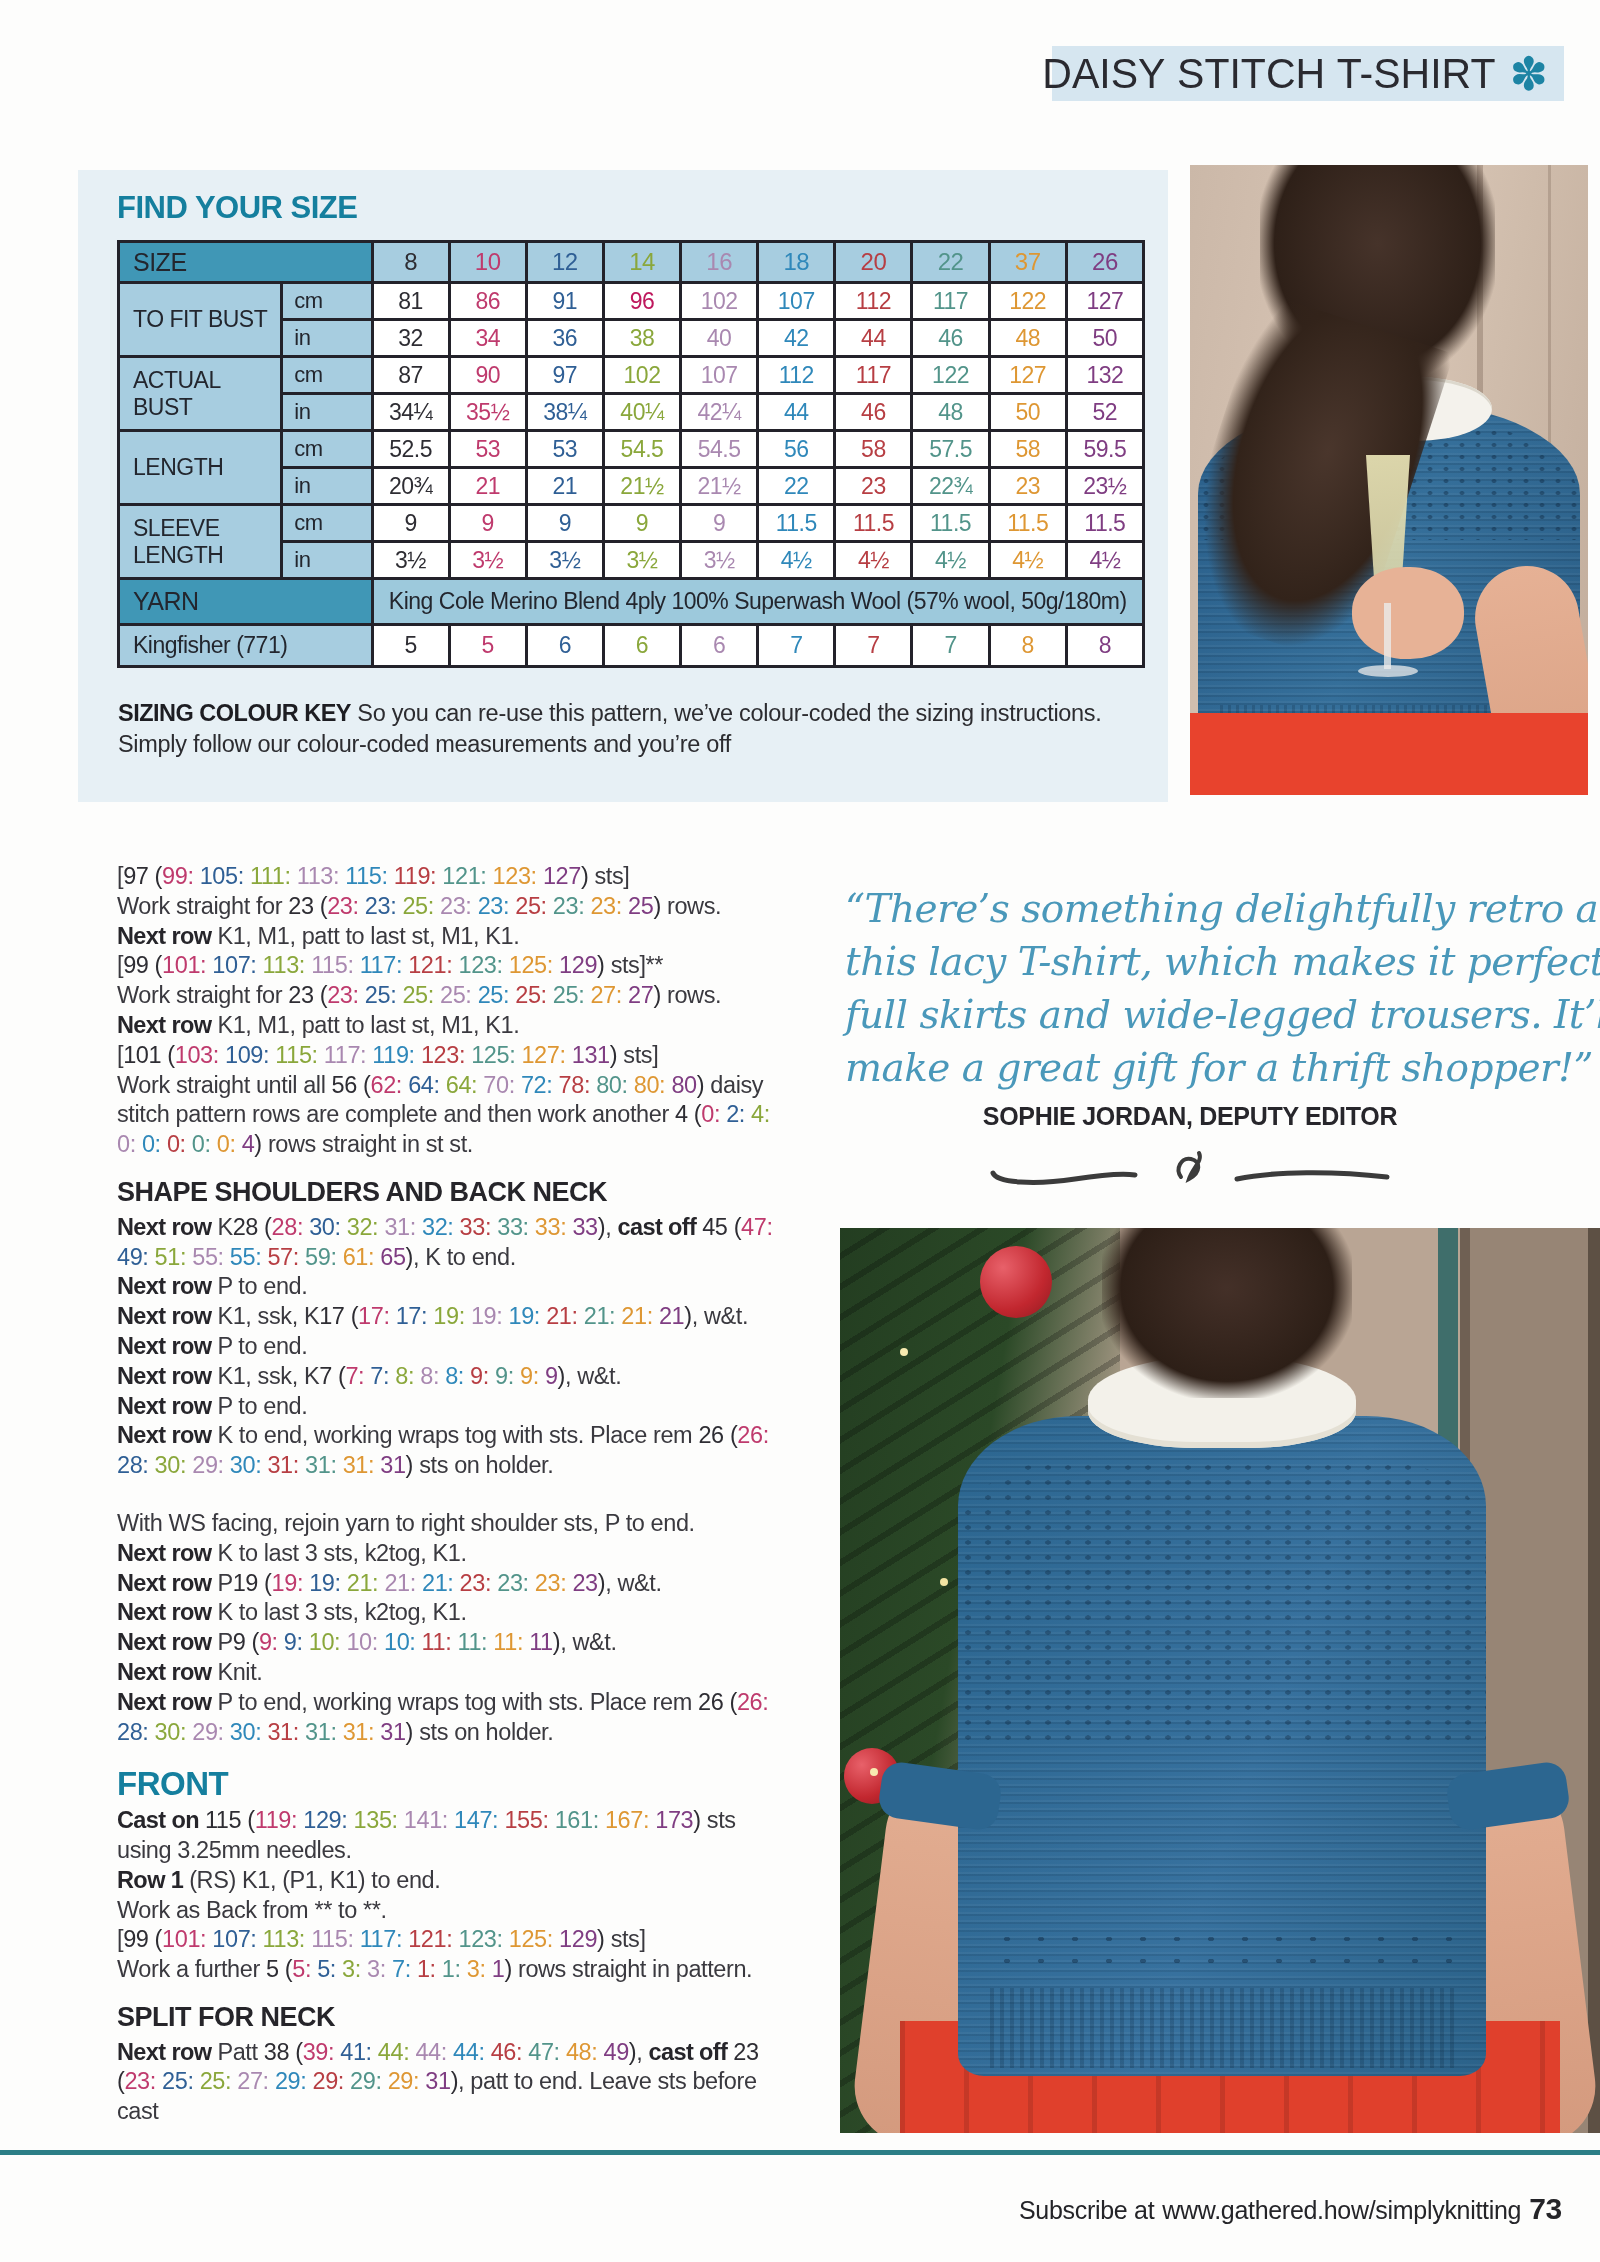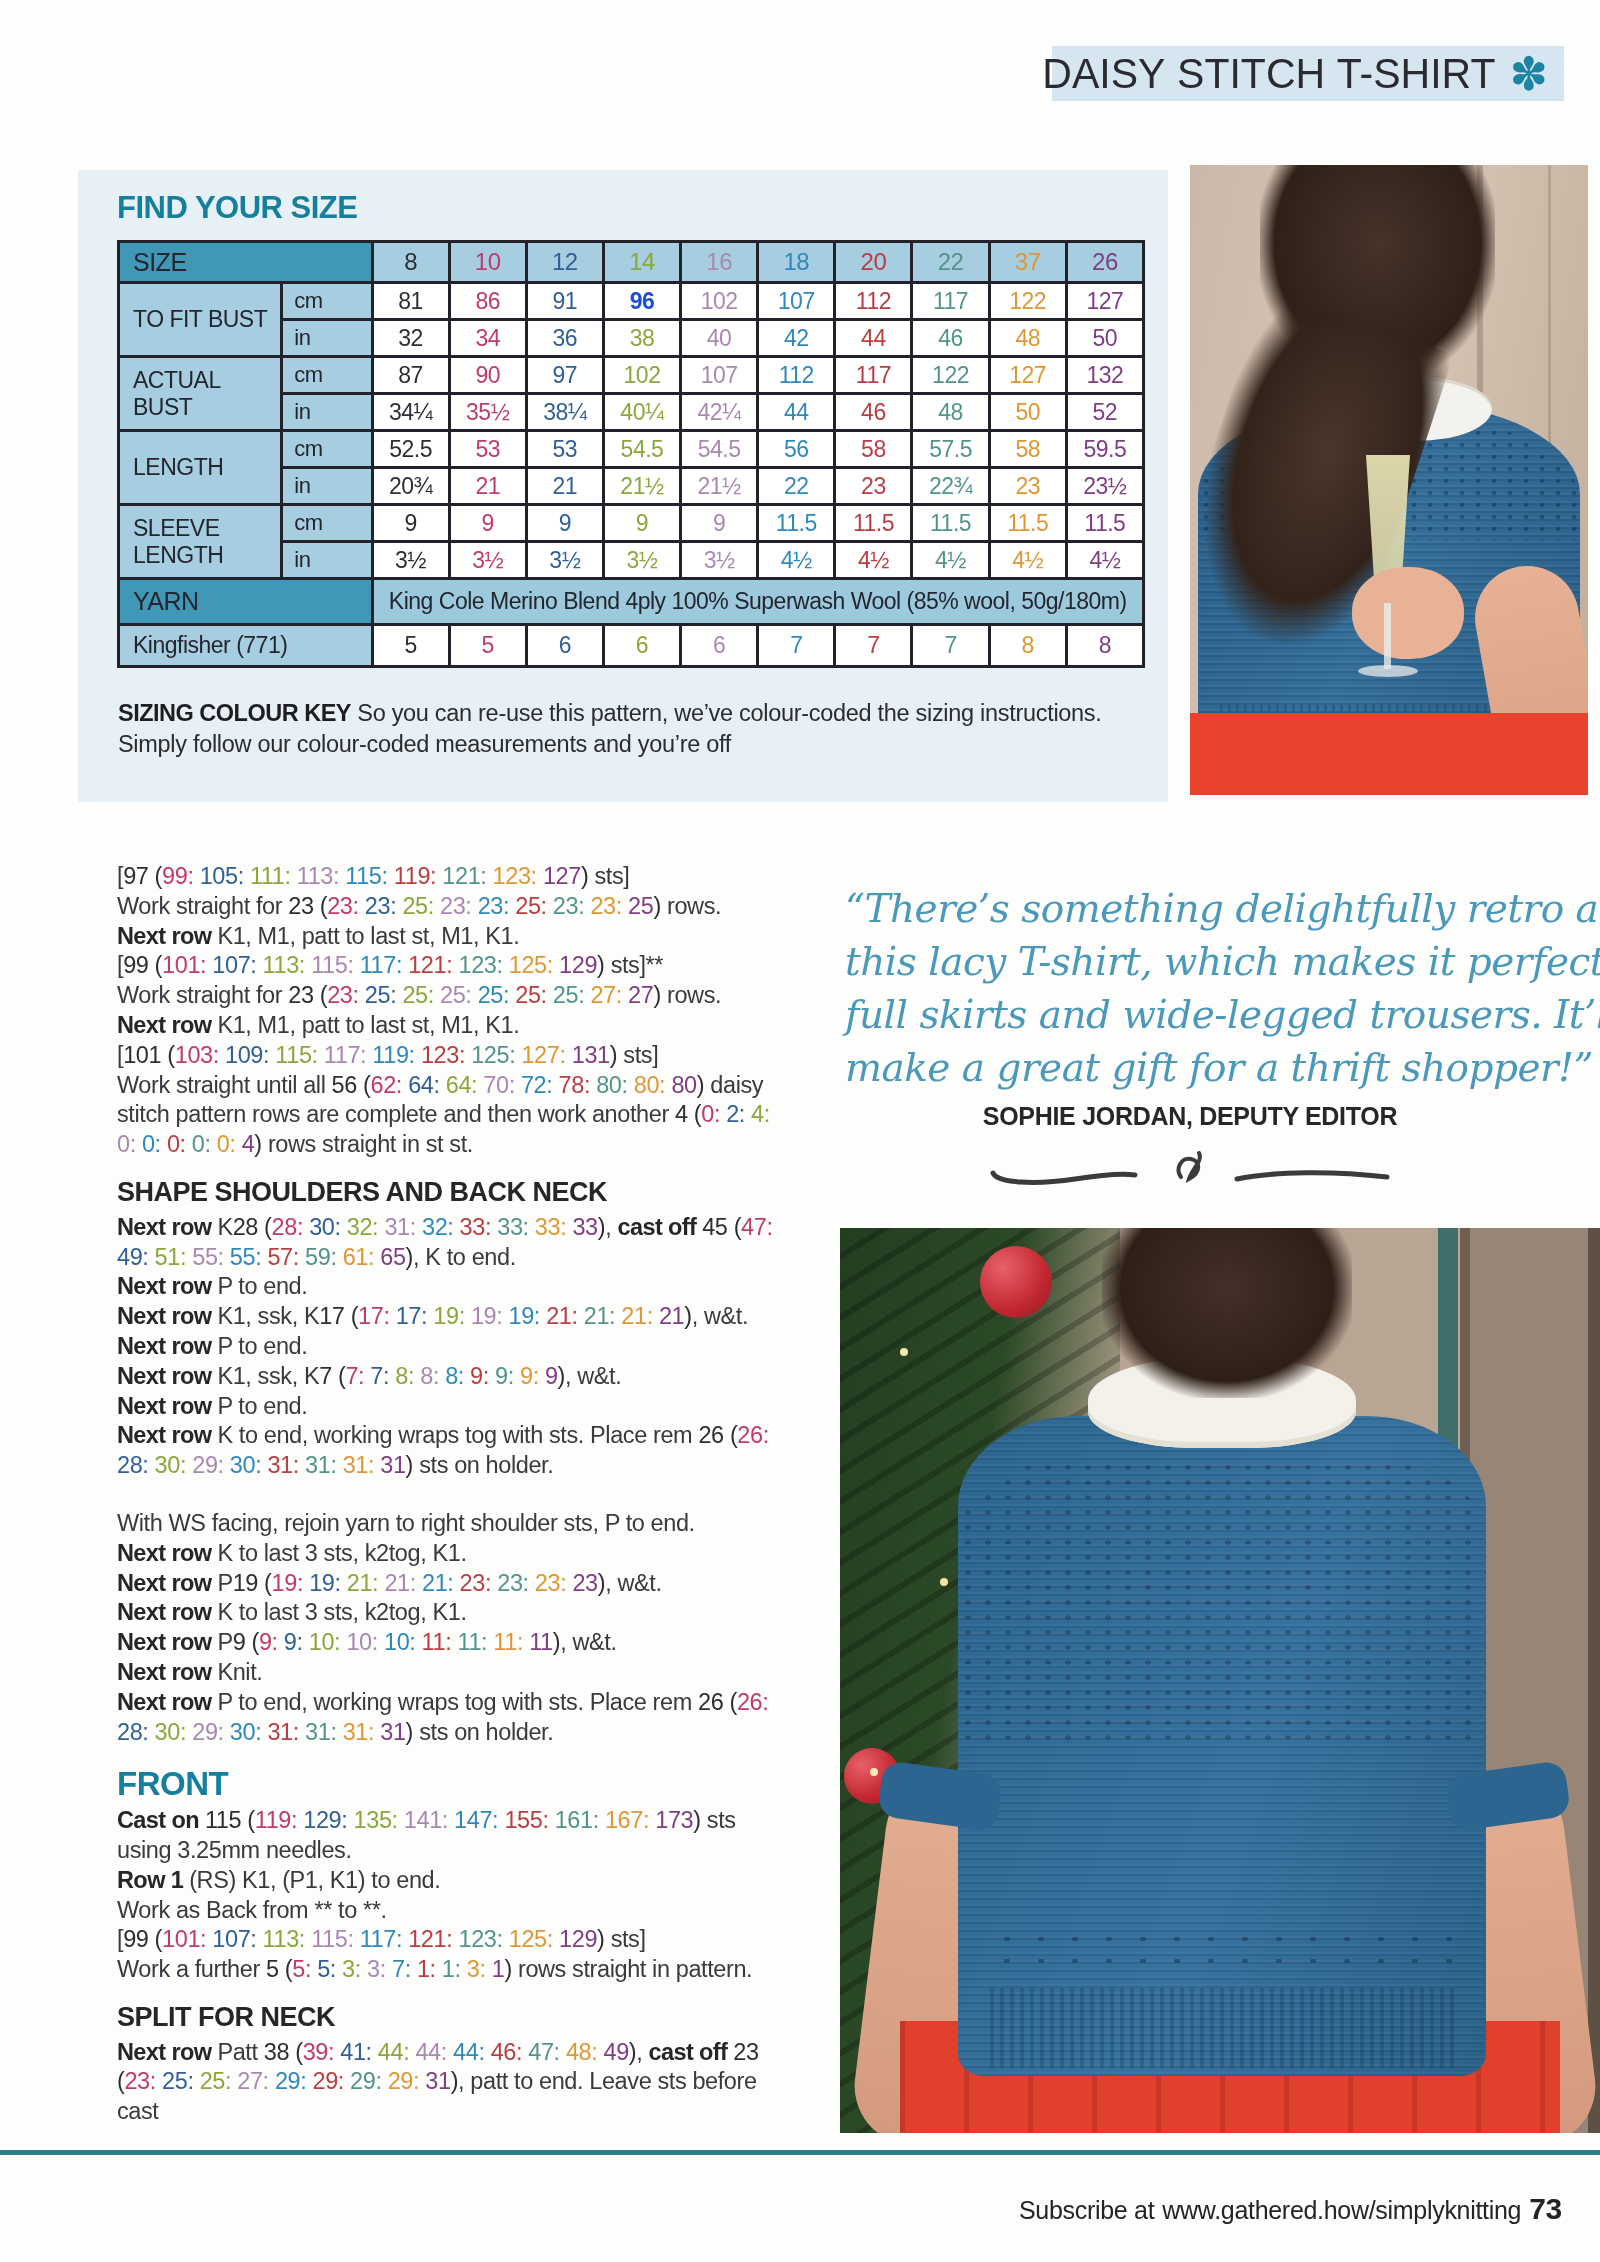--- a/index.html
+++ b/index.html
@@ -161,7 +161,7 @@
             <td class="c-val" style="color: rgb(46, 45, 51);">81</td>
             <td class="c-val" style="color: rgb(191, 58, 109);">86</td>
             <td class="c-val" style="color: rgb(47, 95, 149);">91</td>
-            <td class="c-val" style="color: #1d4ed8; font-weight: bold;">96</td>
+            <td class="c-val" style="color: #be185d;">96</td>
             <td class="c-val" style="color: rgb(169, 136, 176);">102</td>
             <td class="c-val" style="color: rgb(47, 136, 186);">107</td>
             <td class="c-val" style="color: rgb(183, 62, 67);">112</td>

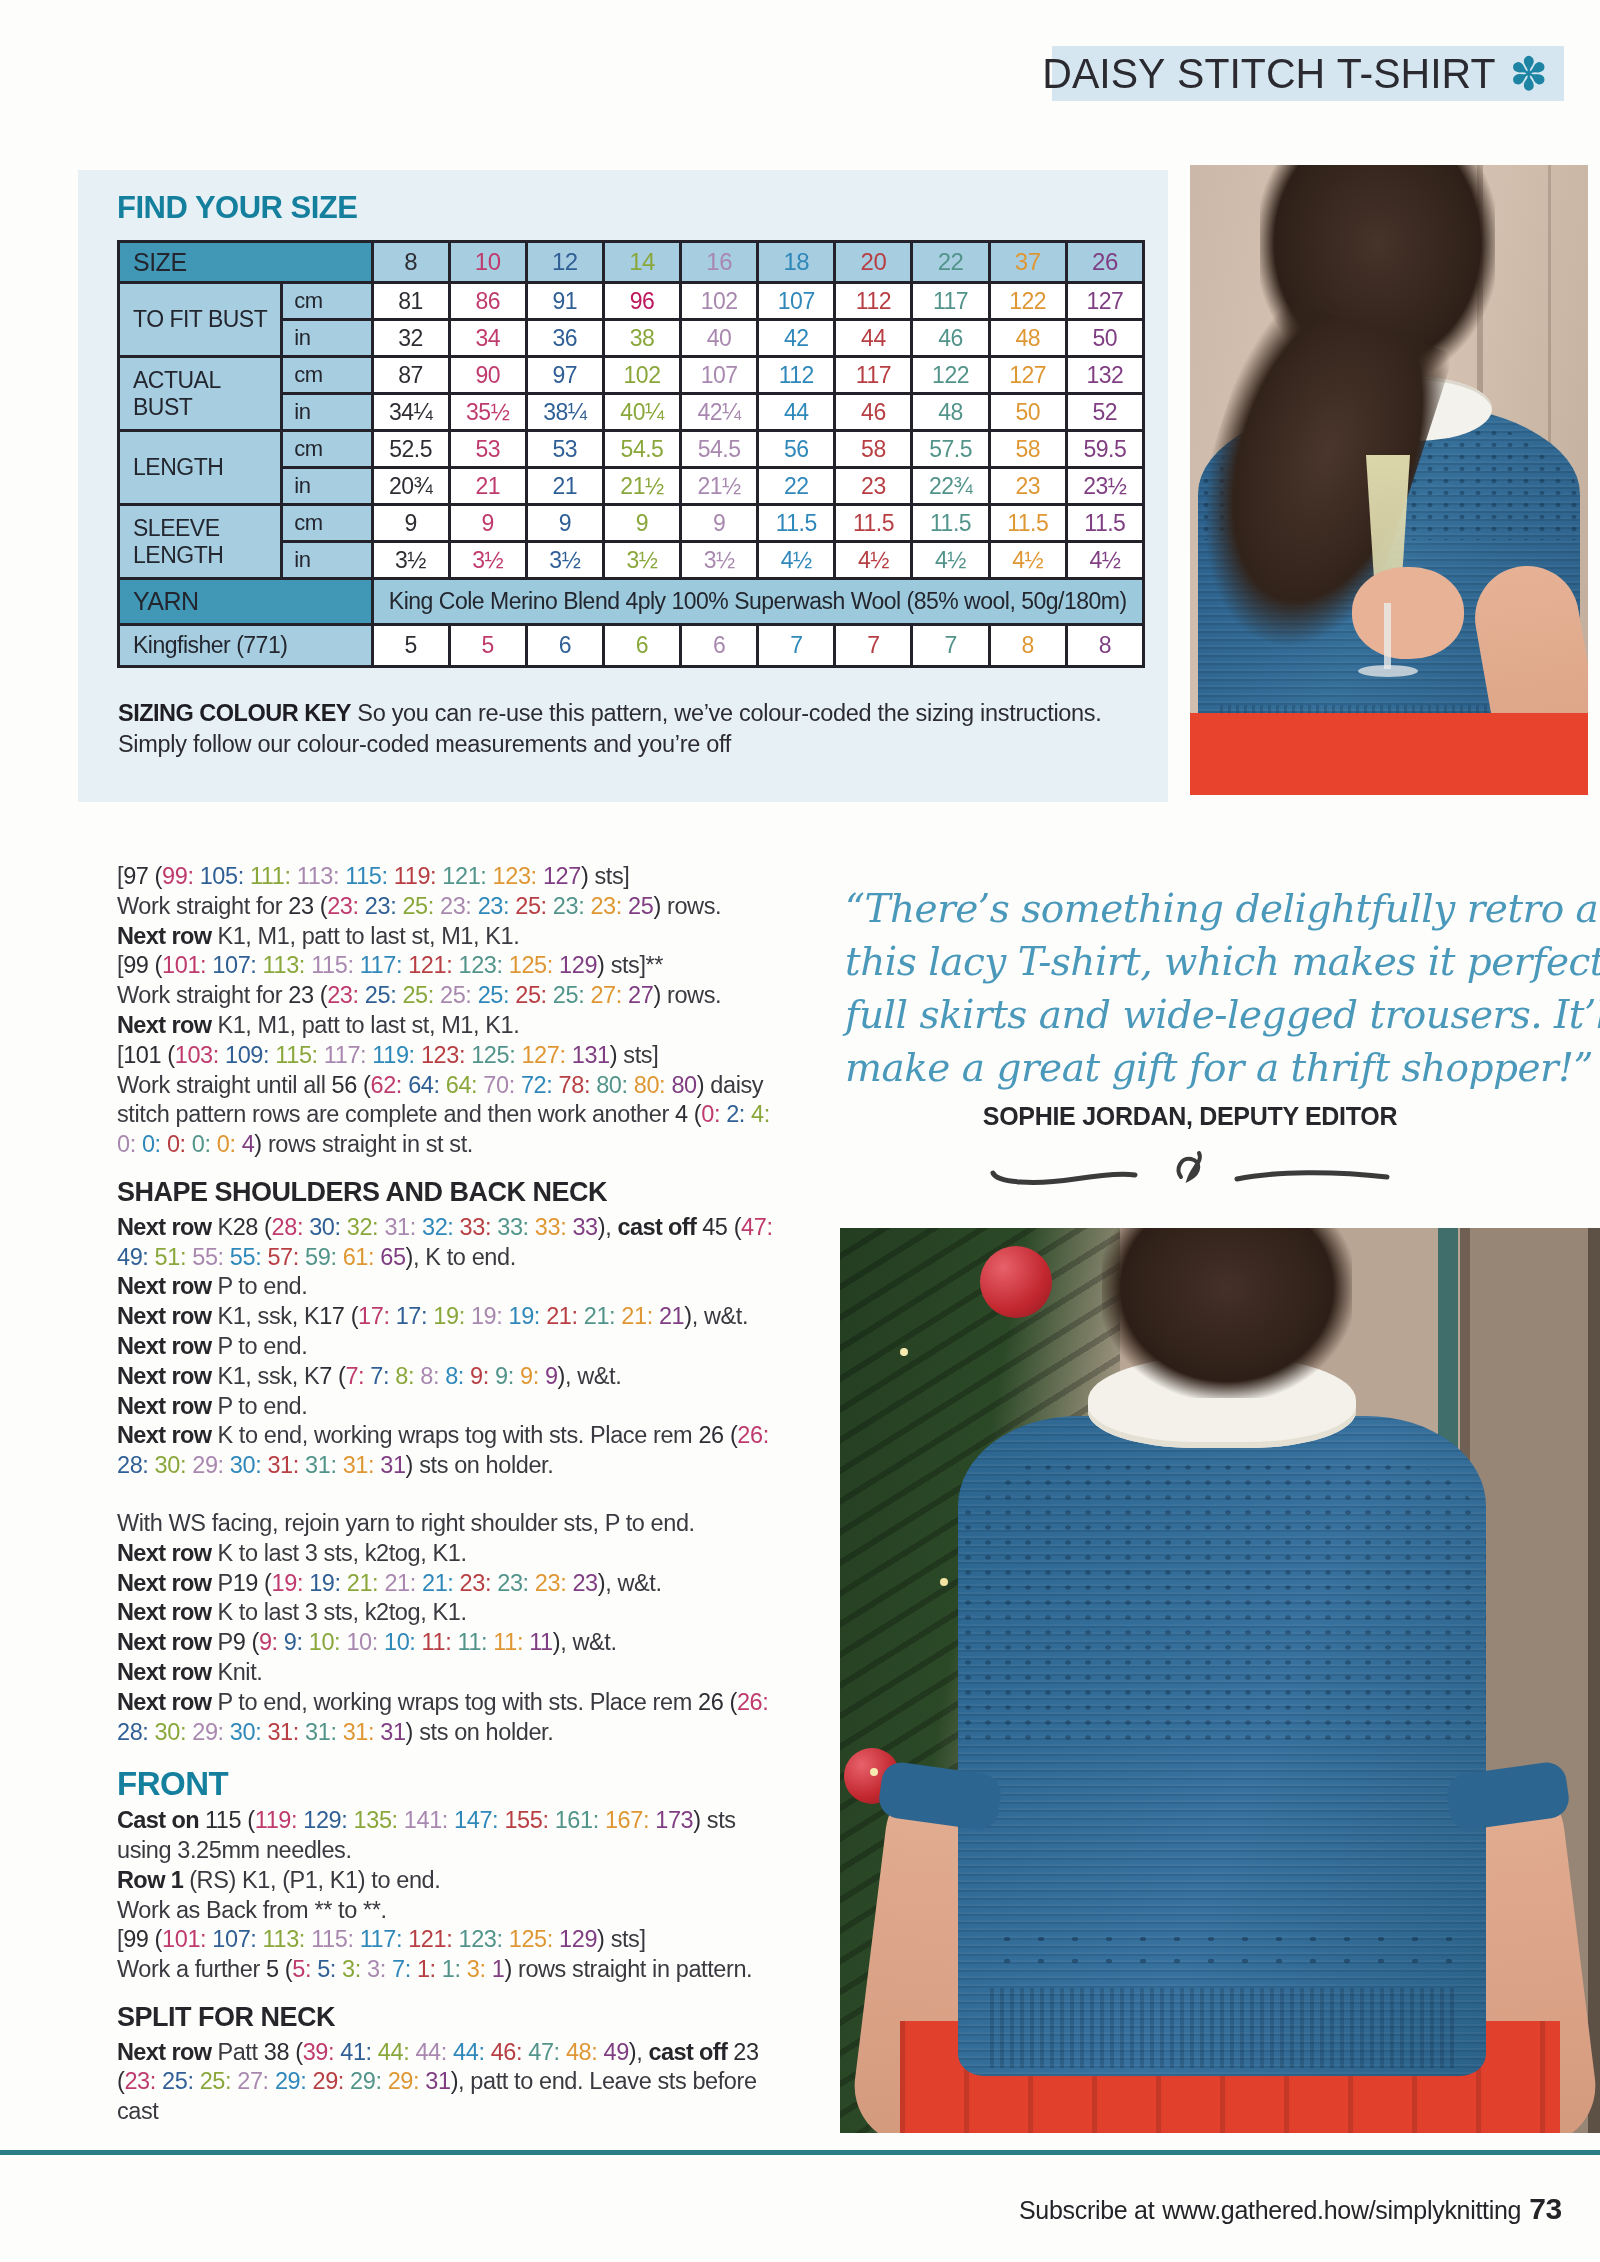--- a/index.html
+++ b/index.html
@@ -265,7 +265,7 @@
           </tr>
           <tr class="yarn">
             <td class="c-corner" colspan="2">YARN</td>
-            <td class="c-yarnval" colspan="10">King Cole Merino Blend 4ply 100% Superwash Wool (85% wool, 50g/180m)</td>
+            <td class="c-yarnval" colspan="10">King Cole Merino Blend 4ply 100% Superwash Wool (57% wool, 50g/180m)</td>
           </tr>
           <tr class="shade">
             <td class="c-label" colspan="2">Kingfisher (771)</td>

